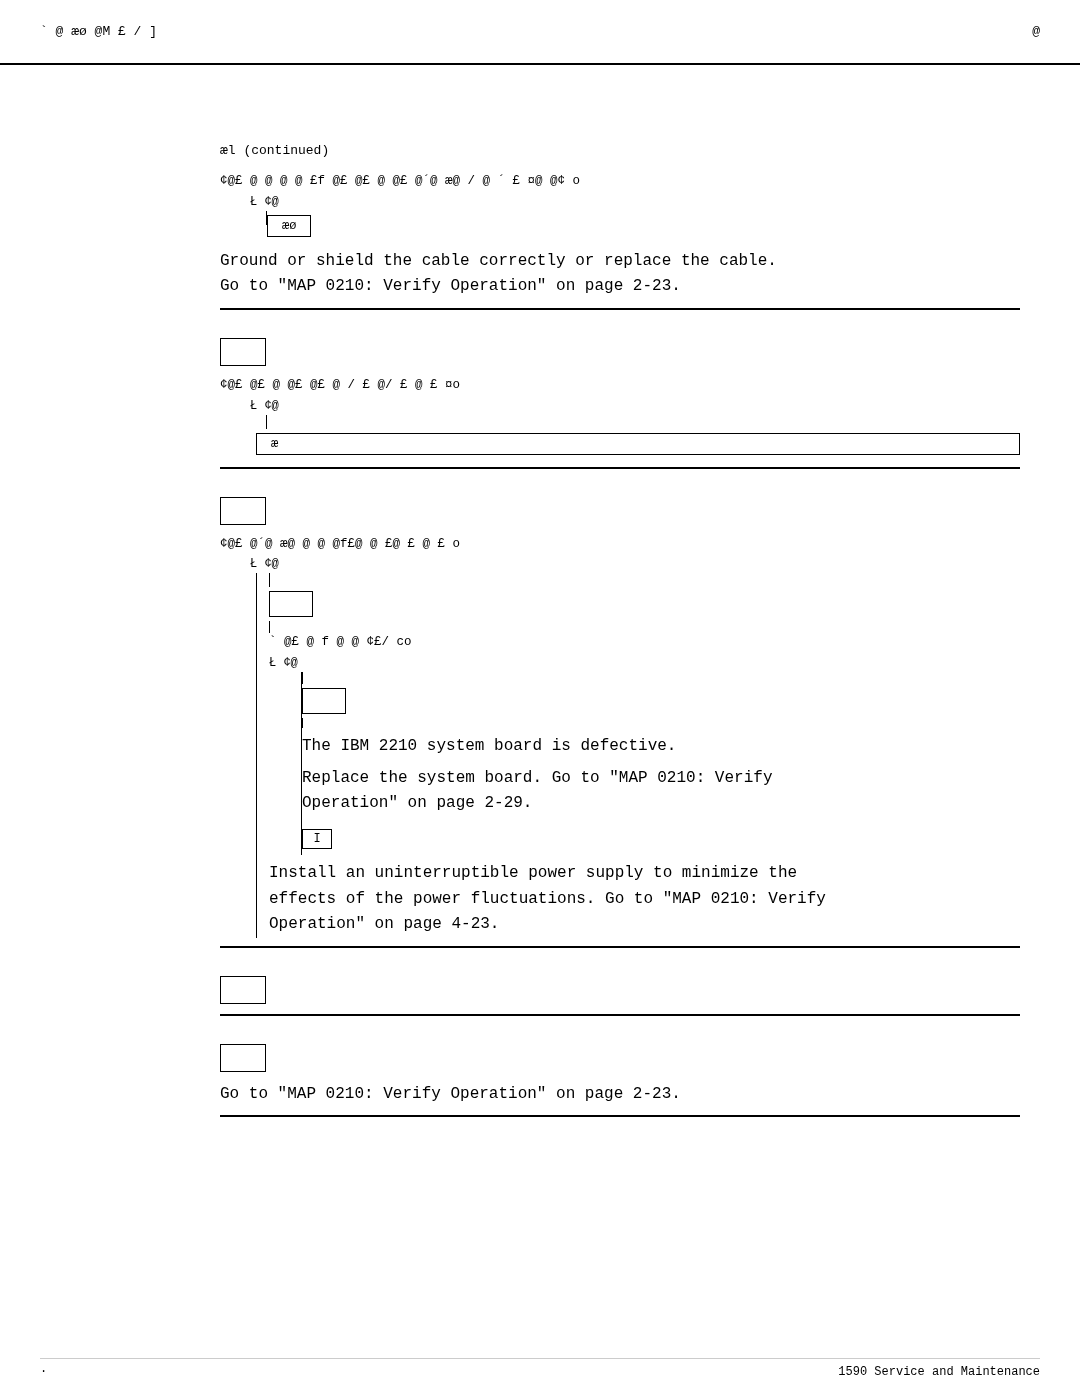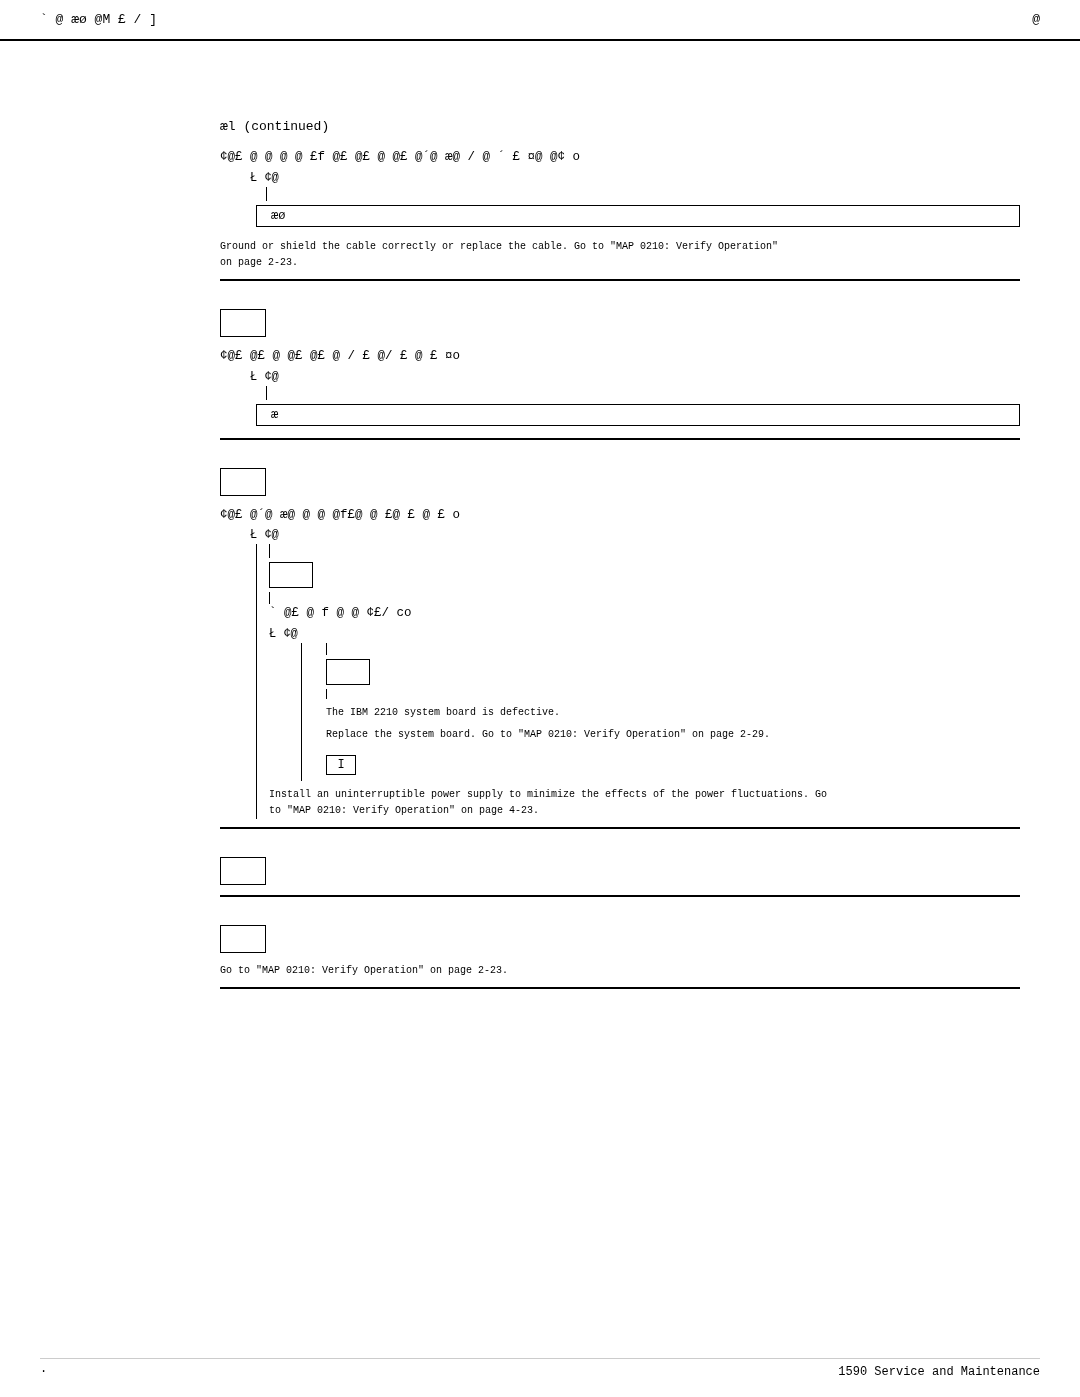--- a/index.html
+++ b/index.html
@@ -15,7 +15,7 @@
 
     .page-header {
       border-bottom: 2px solid #000;
-      padding: 12px 40px;
+      padding: 24px 40px;
       display: flex;
       justify-content: space-between;
       align-items: center;

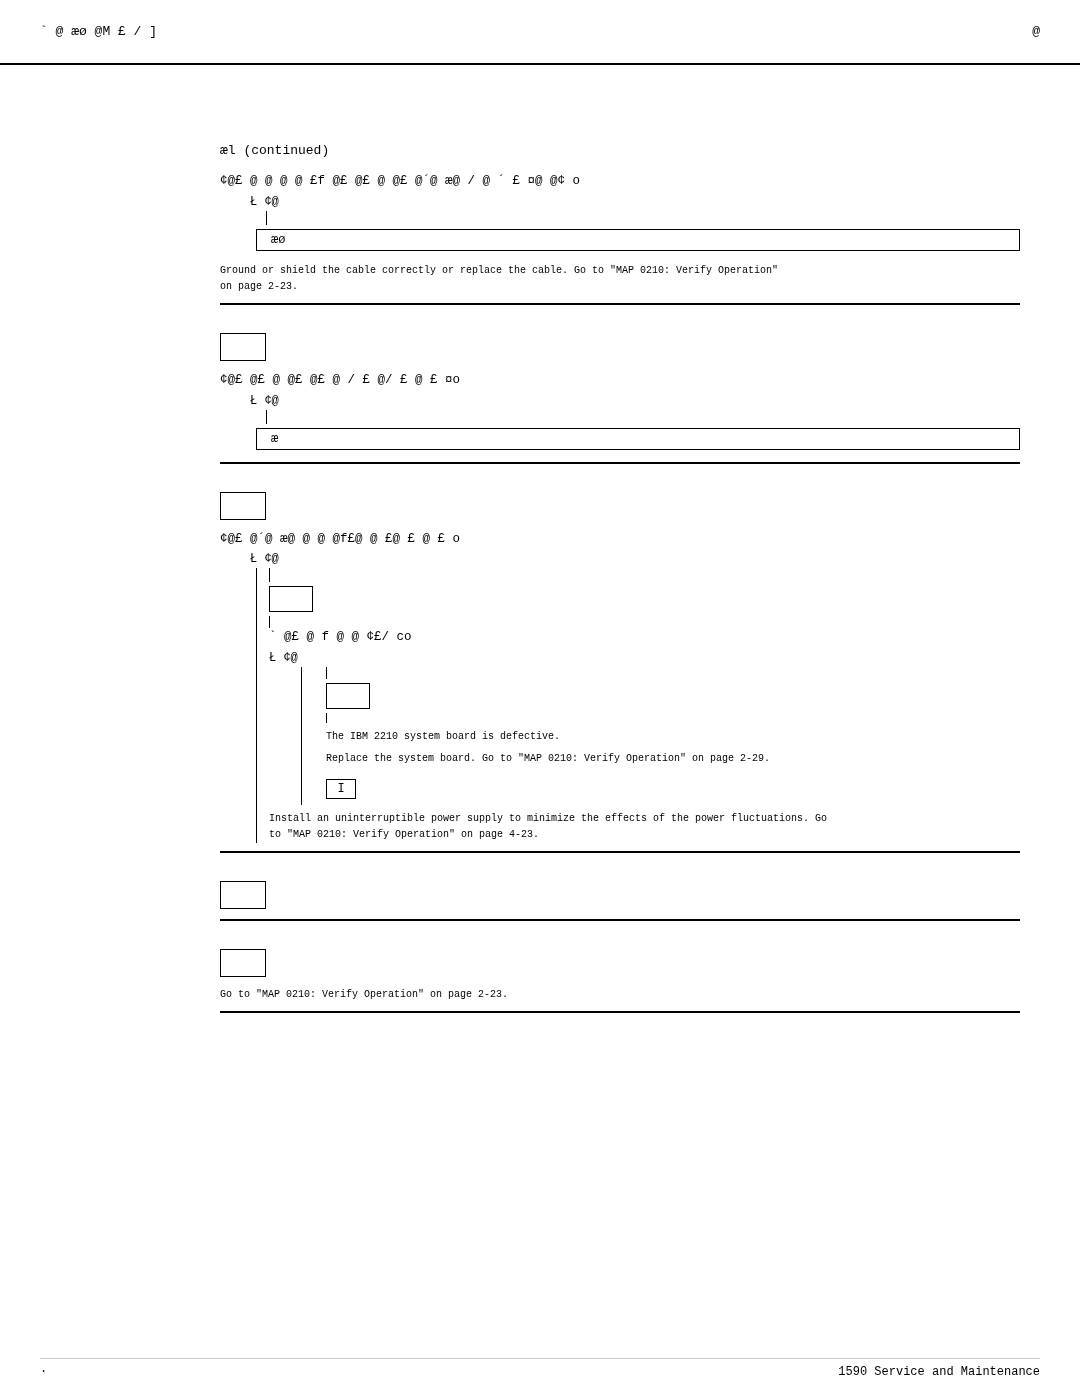--- a/index.html
+++ b/index.html
@@ -112,7 +112,7 @@
   £ ¤@  @¢     o</span>
     </div>
     <div class="flow-label indent1">Ł ¢@</div>
-    <div style="display:flex; flex-direction:column; margin-left:36px;">
+    <div style="display:flex; flex-direction:row; margin-left:36px;">
       <div style="border-left:1.5px solid #000; height:14px; margin-left:10px;"></div>
       <div class="diamond-box" style="margin-left:0;">æø</div>
     </div>

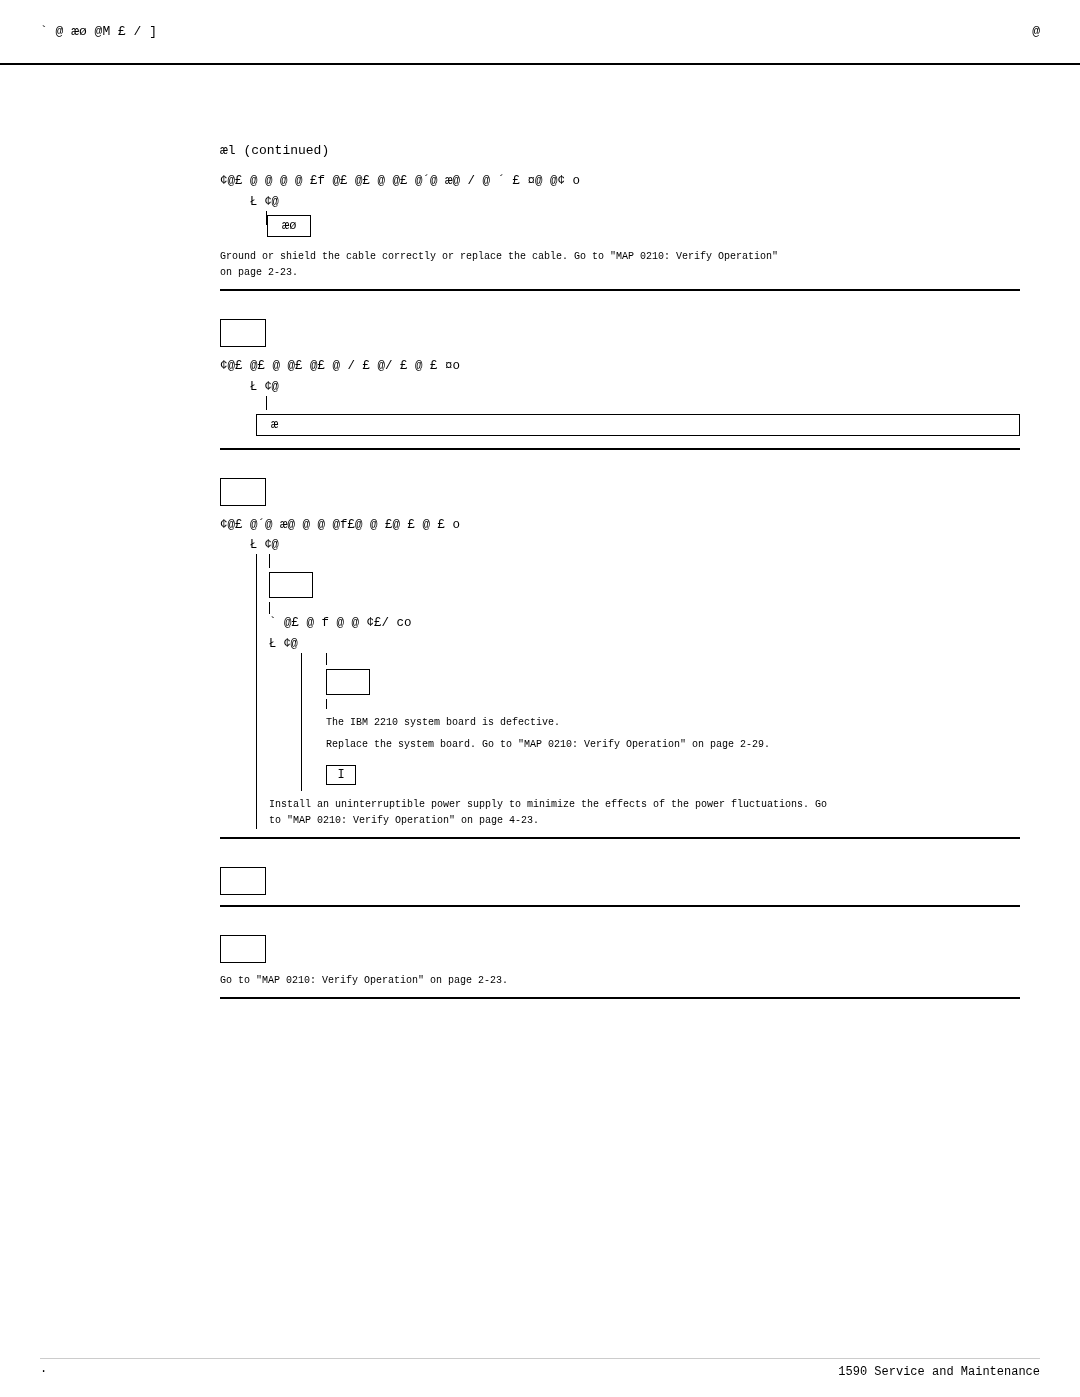--- a/index.html
+++ b/index.html
@@ -80,7 +80,7 @@
     }
 
     .instruction-text {
-      font-size: 10px;
+      font-size: 16px;
       line-height: 1.6;
       margin-top: 6px;
       margin-bottom: 6px;

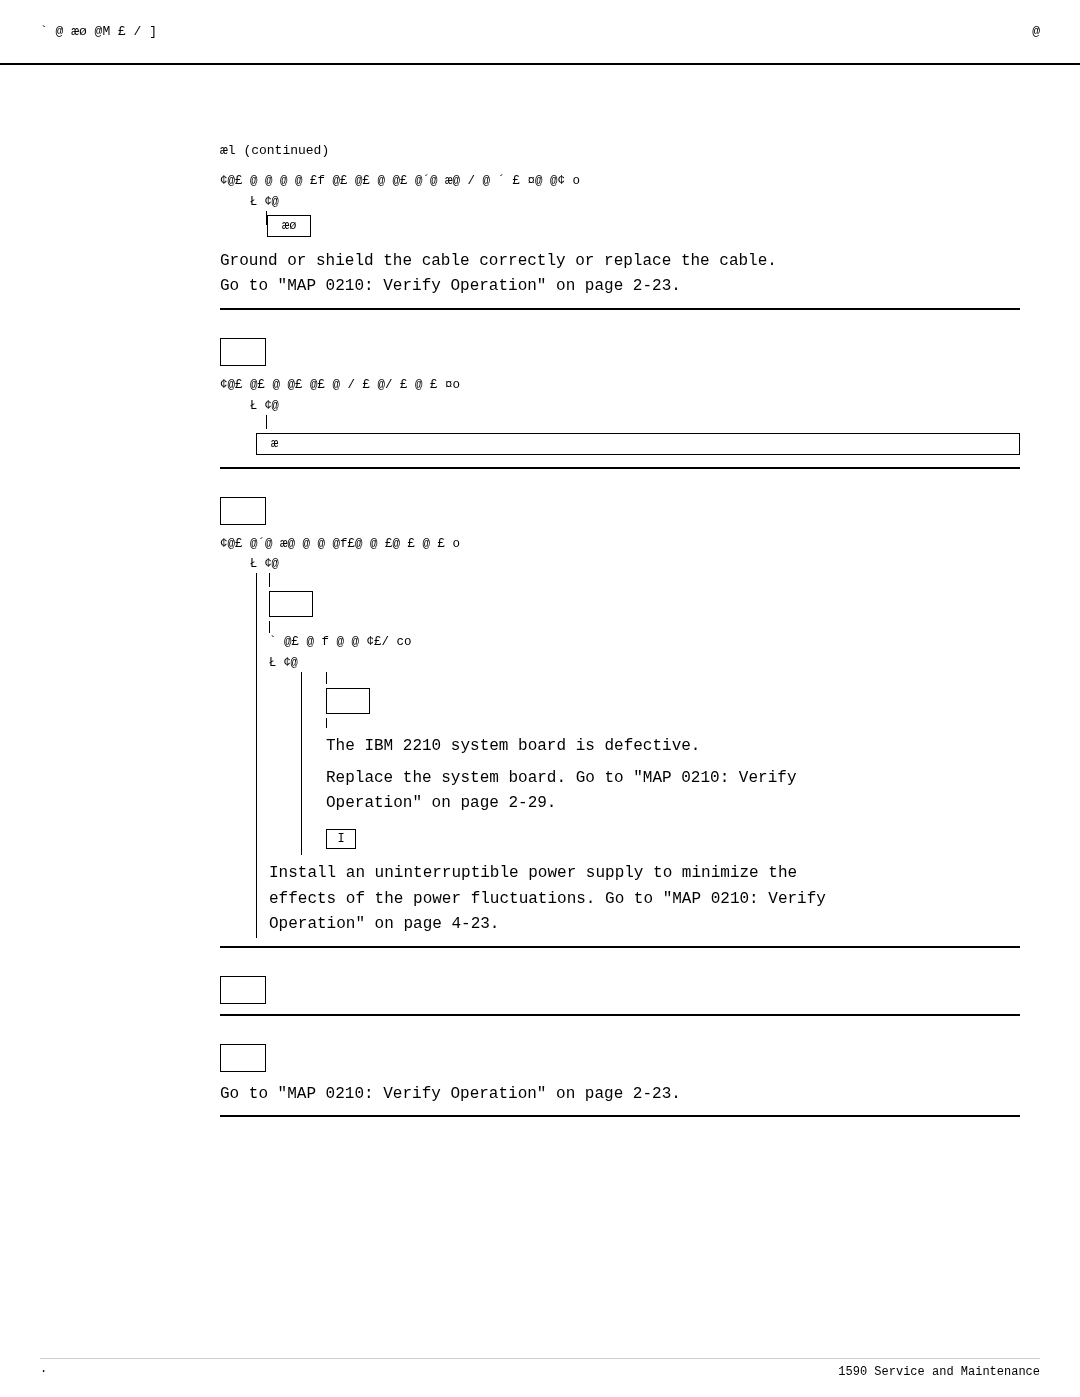--- a/index.html
+++ b/index.html
@@ -157,7 +157,7 @@
       </div>
       <div class="flow-label">Ł ¢@</div>
 
-      <div style="margin-left:32px; border-left:1.5px solid #000; padding-left:24px;">
+      <div style="margin-left:32px; border-left:1.5px solid #000; padding-left:0;">
         <div style="border-left:1.5px solid #000; height:12px; margin-left:0;"></div>
         <div class="rect-box" style="width:44px; height:26px; display:block;"></div>
         <div style="border-left:1.5px solid #000; height:10px; margin-left:0;"></div>

